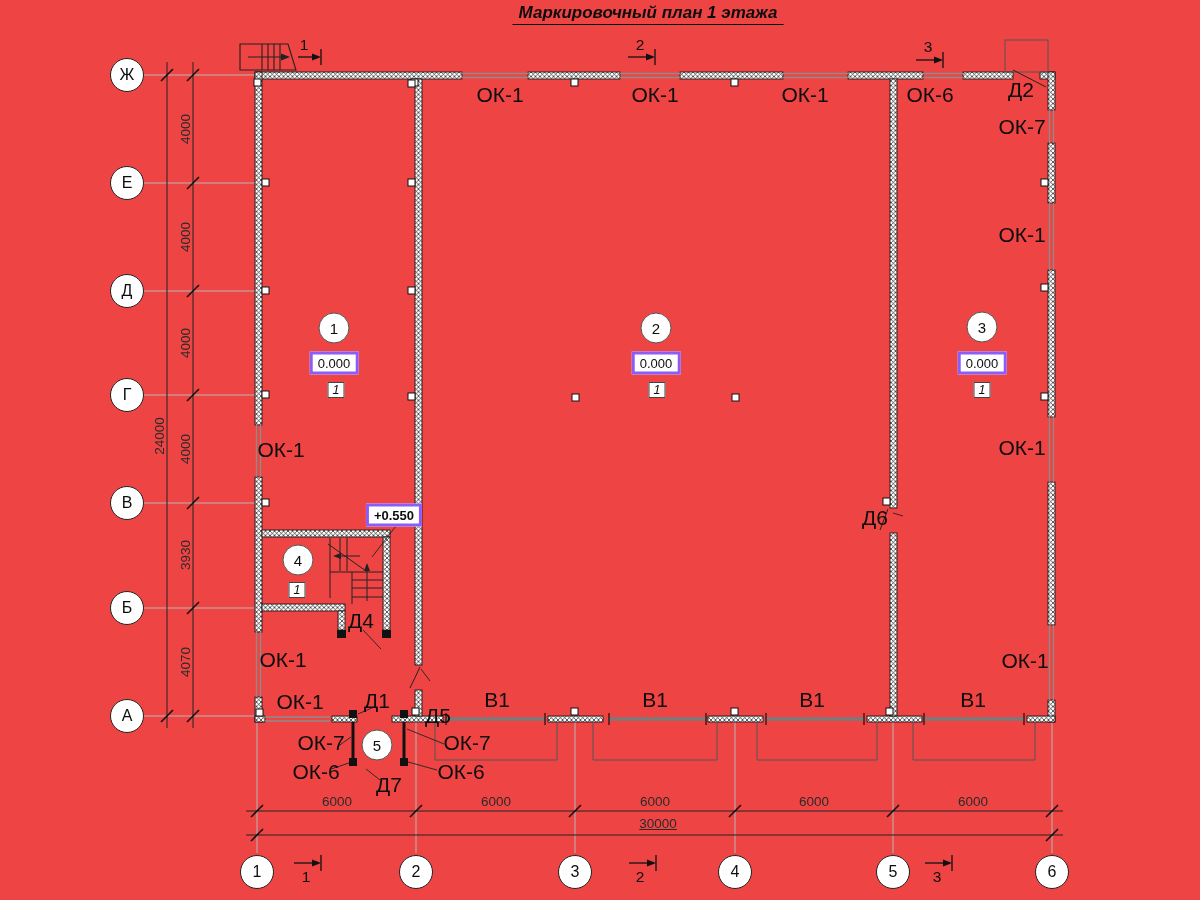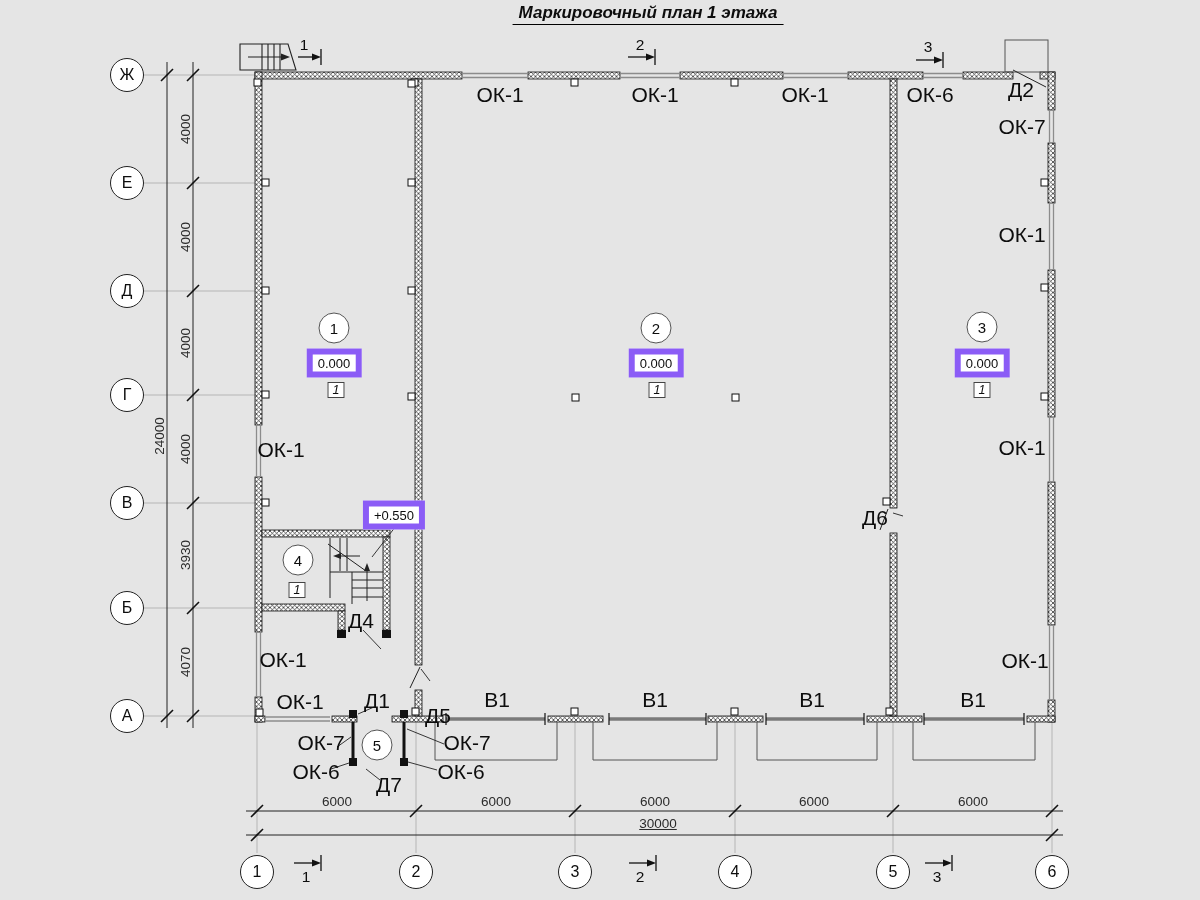--- a/index.html
+++ b/index.html
@@ -3,7 +3,7 @@
 <meta charset="utf-8">
 <style>
   html,body{margin:0;padding:0;background:#fff;}
-  #canvas{position:relative;width:1200px;height:900px;background:#e5e5e5;
+  #canvas{position:relative;width:1200px;height:900px;background:#ef4444;
           font-family:"Liberation Sans",sans-serif;overflow:hidden;}
   #plan-svg{position:absolute;left:0;top:0;}
   #labels{position:absolute;left:0;top:0;width:1200px;height:900px;}

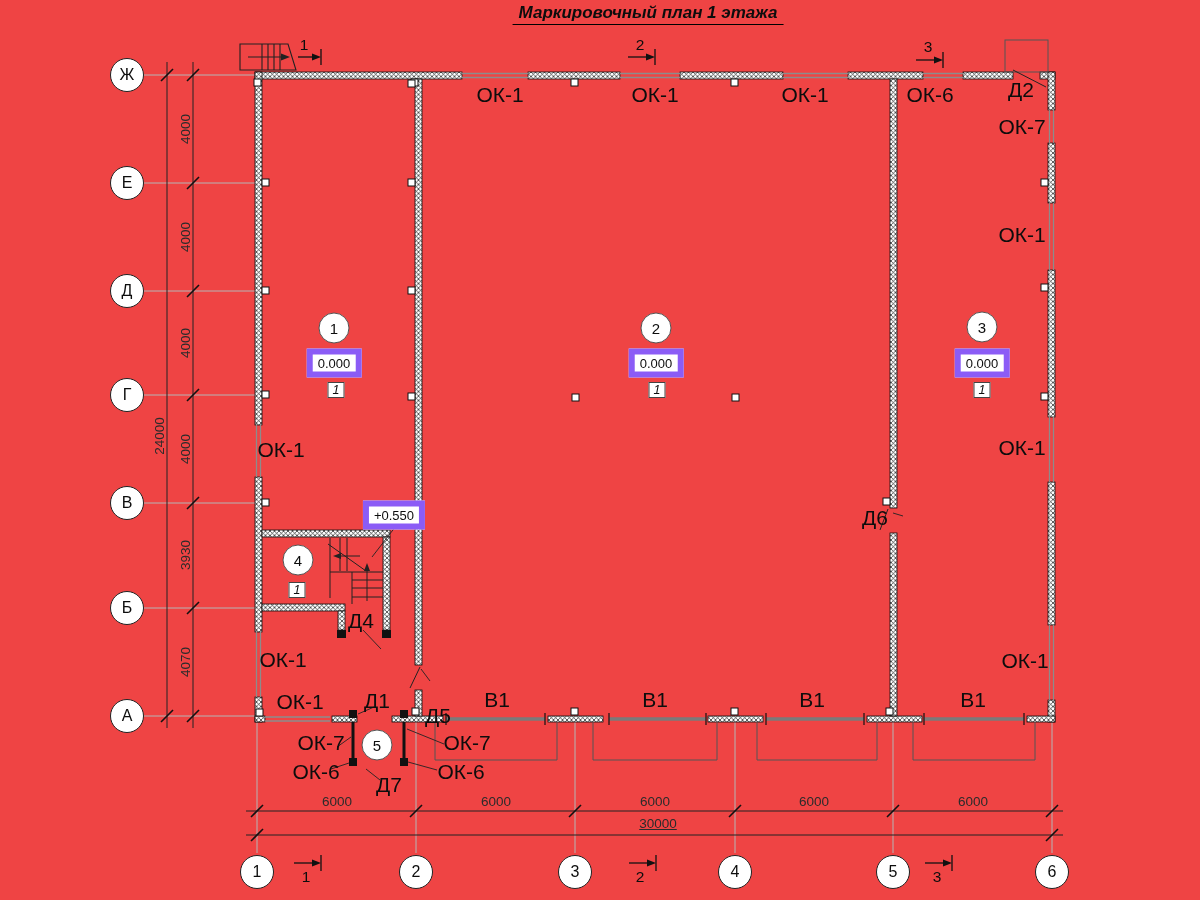--- a/index.html
+++ b/index.html
@@ -21,7 +21,7 @@
   .room-circle{position:absolute;width:31px;height:31px;border:1px solid #555;border-radius:50%;
        background:#fff;transform:translate(-50%,-50%);display:flex;align-items:center;
        justify-content:center;font-size:15px;color:#0d0d0d;box-sizing:border-box;}
-  .elev-box{position:absolute;transform:translate(-50%,-50%);border:6px solid #8b5cf6;
+  .elev-box{position:absolute;transform:translate(-50%,-50%);border:3px solid #8b5cf6;
        background:#fff;font-size:13px;color:#0d0d0d;padding:1px 5px;line-height:15px;white-space:nowrap;}
   .floor-box{position:absolute;transform:translate(-50%,-50%);border:1px solid #444;background:#fff;
        font-size:12.5px;font-style:italic;width:17px;height:16px;display:flex;align-items:center;

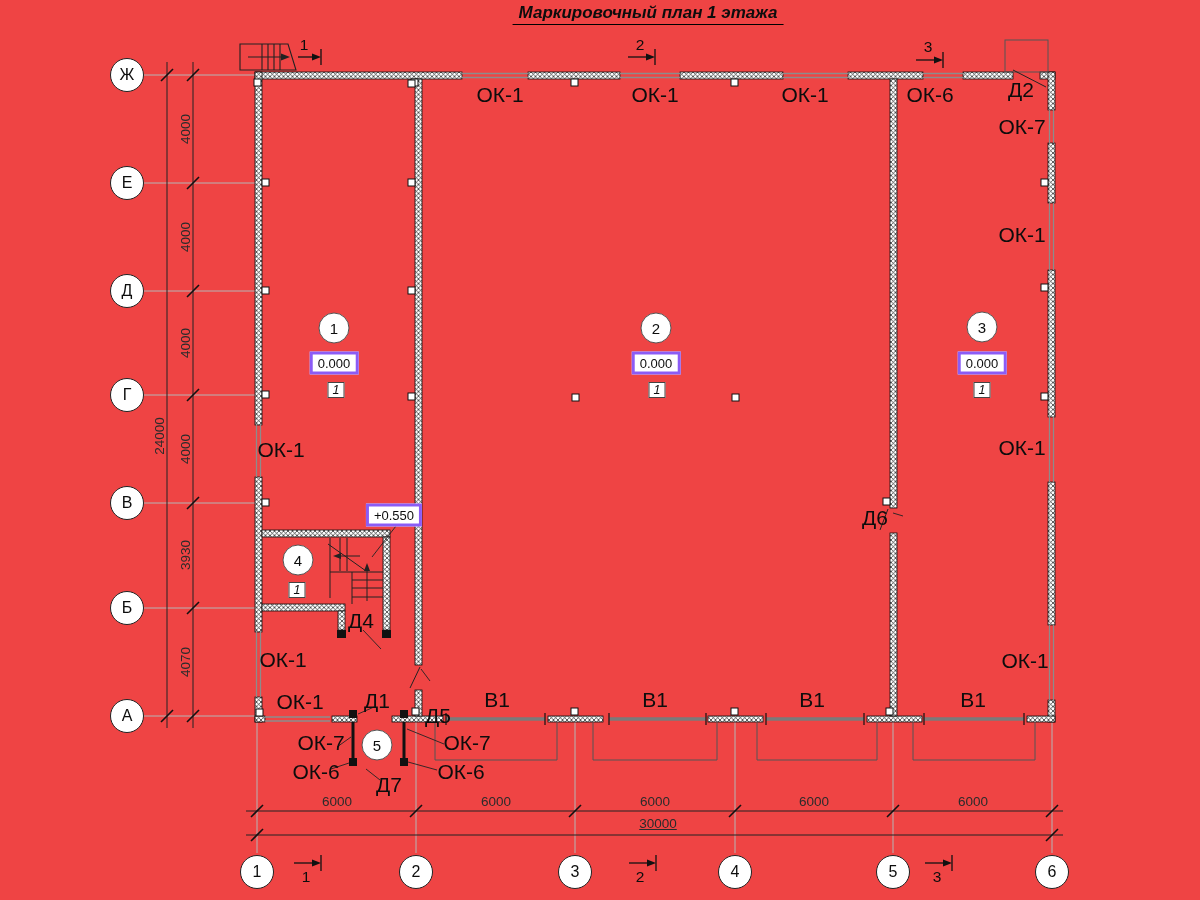--- a/index.html
+++ b/index.html
@@ -373,7 +373,7 @@
       <div class="room-circle" style="left: 377px; top: 745px;">
         <span>5</span>
       </div>
-      <span class="elev-box" style="left: 394px; top: 515px;">+0.550</span>
+      <span class="elev-box" style="left: 394px; top: 515px; font-weight: bold;">+0.550</span>
       <span class="lbl section-lbl" style="left: 304px; top: 45px;">1</span>
       <span class="lbl section-lbl" style="left: 640px; top: 45px;">2</span>
       <span class="lbl section-lbl" style="left: 928px; top: 47px;">3</span>

